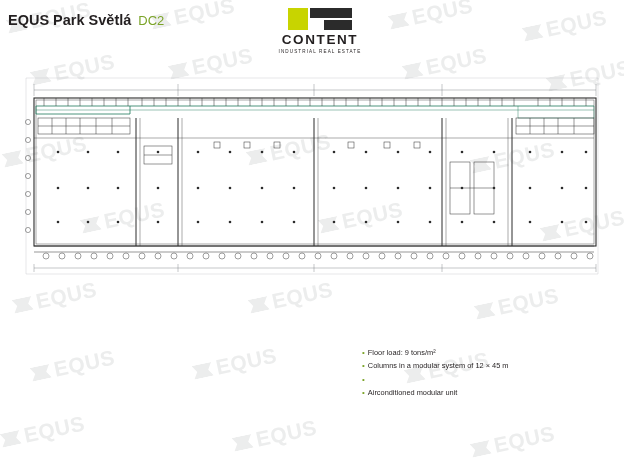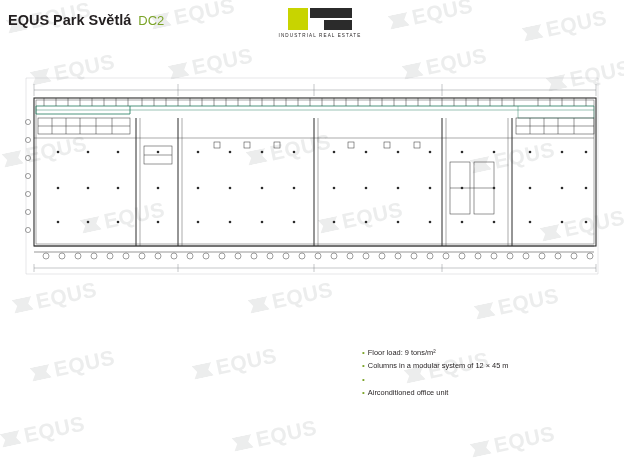--- a/index.html
+++ b/index.html
@@ -261,6 +261,7 @@
     <div class="blk-dark-top"></div>
     <div class="blk-dark-bottom"></div>
   </div>
+  <div class="logo-word">CONTENT</div>
   <div class="logo-tag">INDUSTRIAL REAL ESTATE</div>
 </div>
 

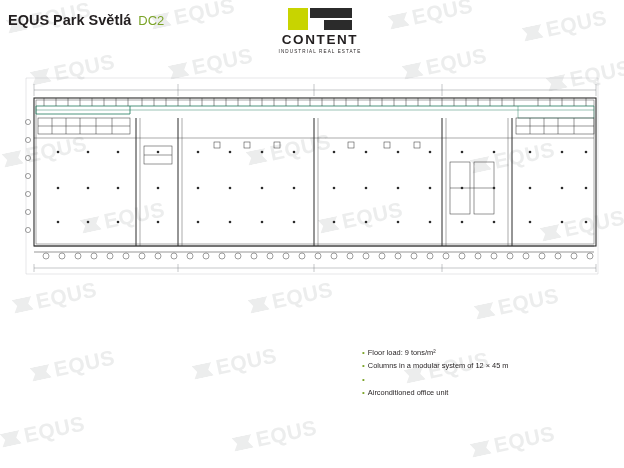--- a/index.html
+++ b/index.html
@@ -532,7 +532,7 @@
   </div>
   <div class="feature">
     <span class="bullet">•</span>
-    <span>Airconditioned office unit</span>
+    <span>Airconditioned modular unit</span>
   </div>
 </div>
 

